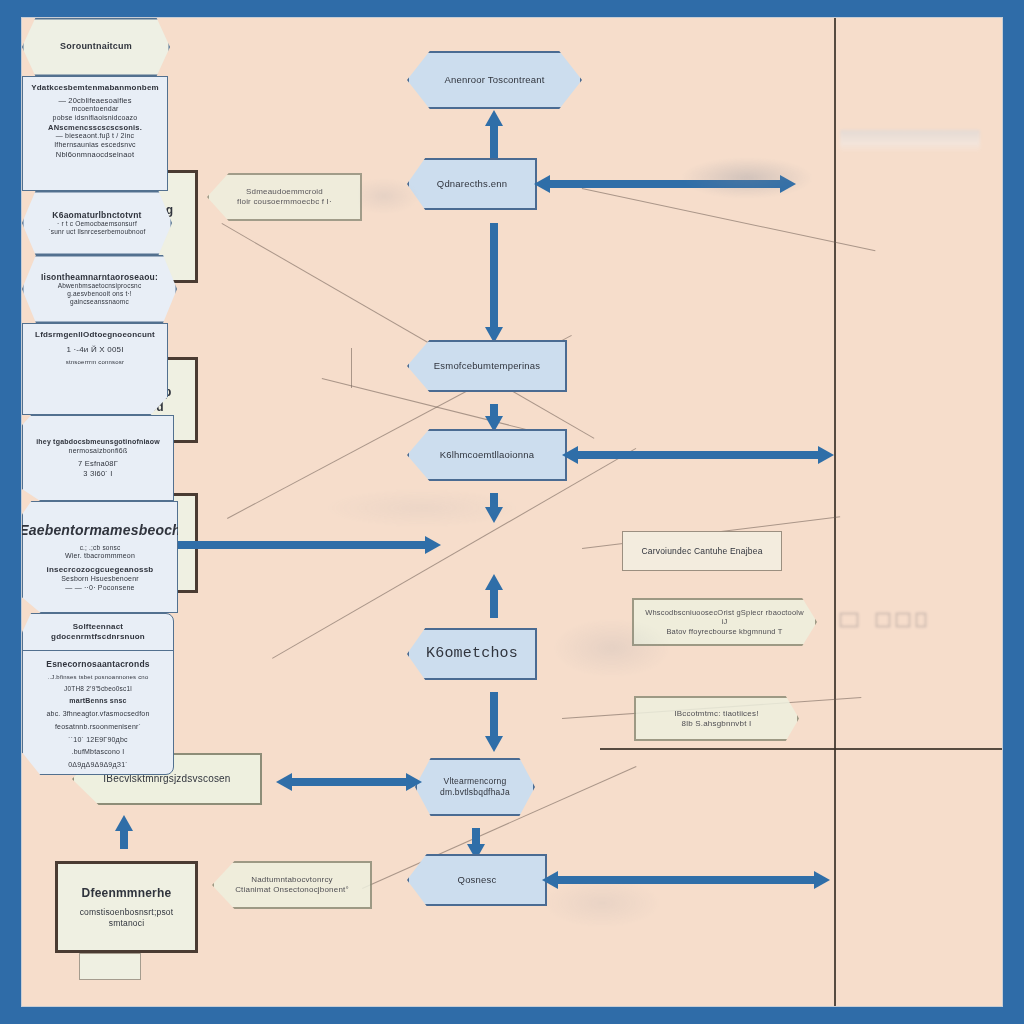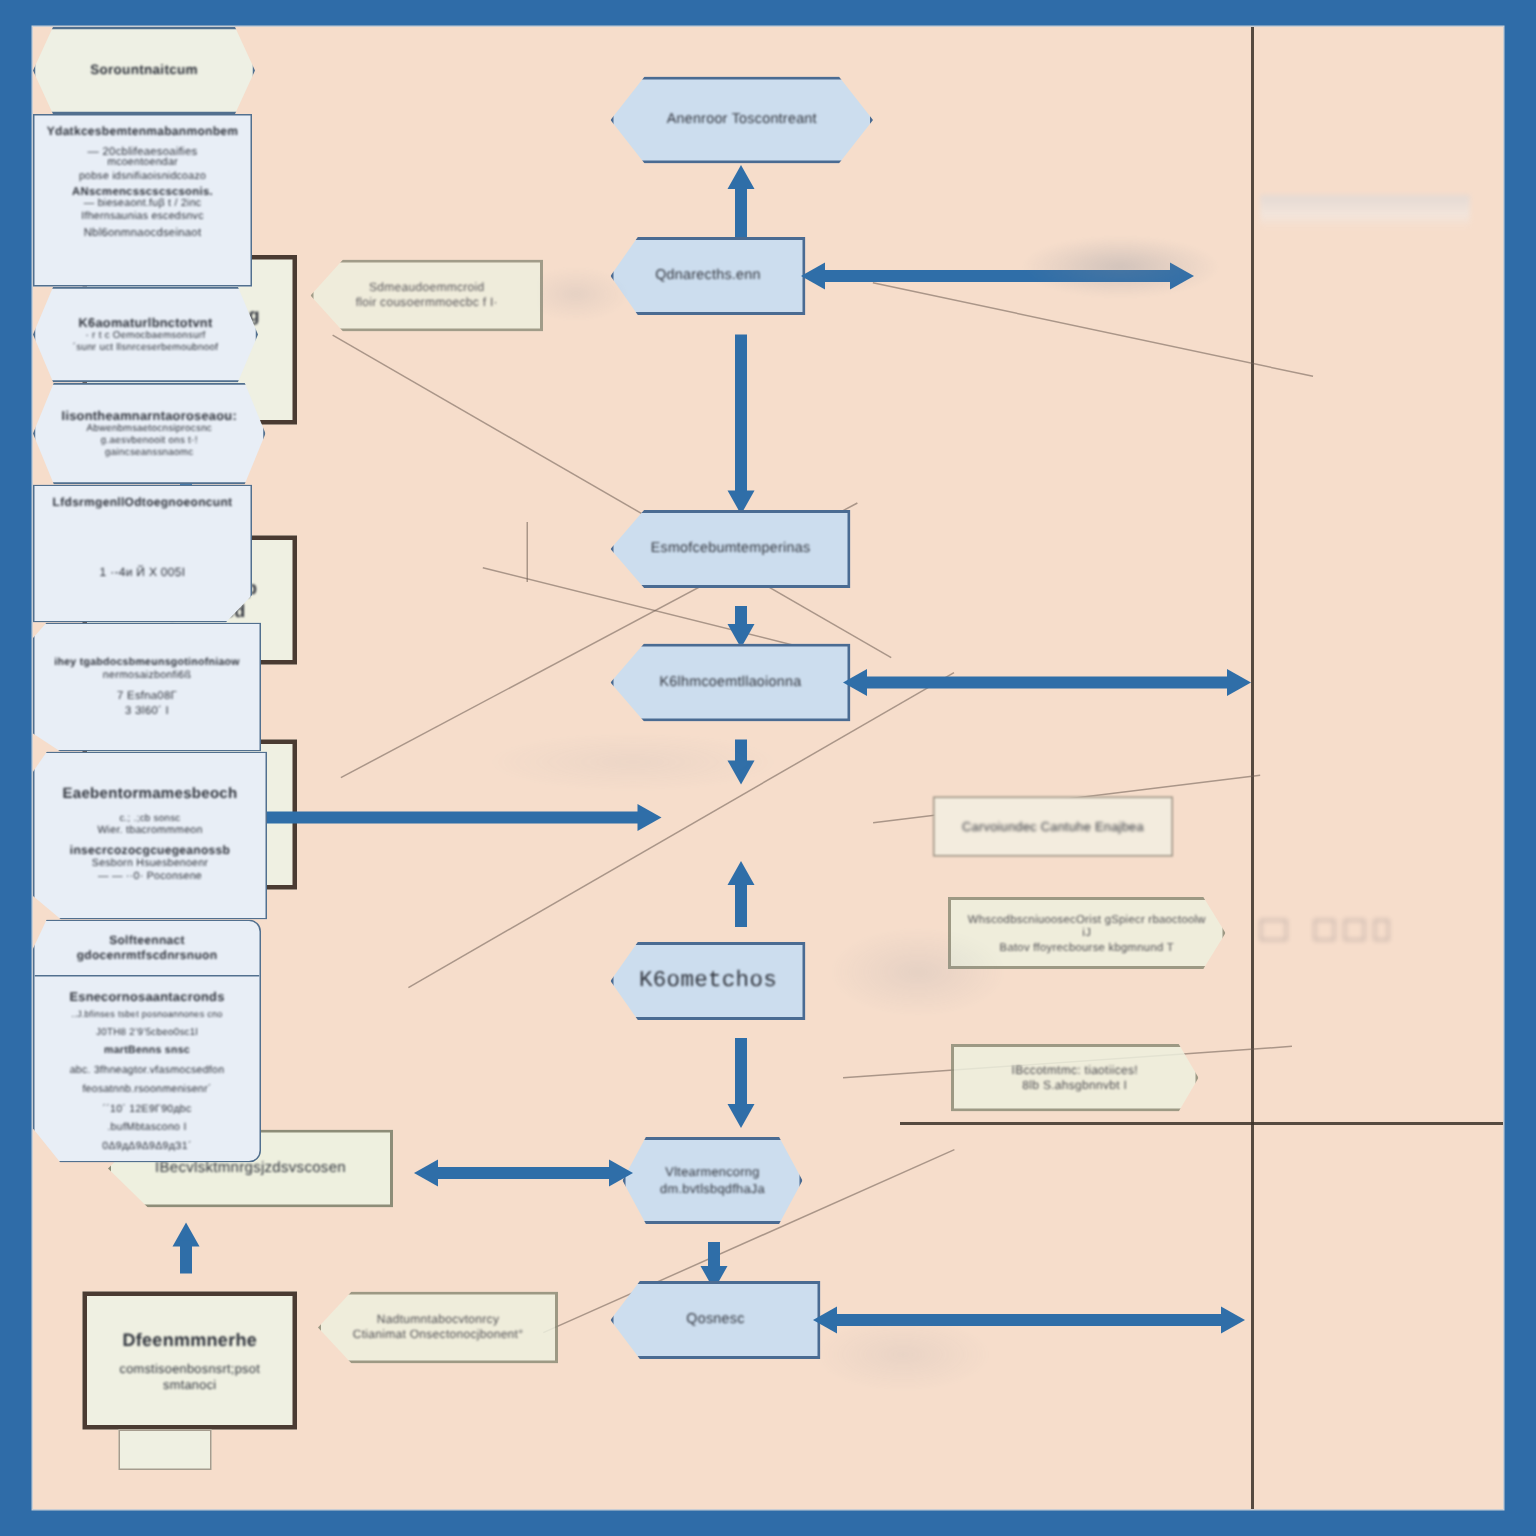--- a/index.html
+++ b/index.html
@@ -335,7 +335,7 @@
       <div class="lbl" style="font-size:6.5px;">gaincseanssnaomc</div>
     </div>
 
-    <div class="panel clip" style="left:830px;top:448px;width:146px;height:92px;display:flex;flex-direction:column;align-items:center;gap:32px;">
+    <div class="panel clip" style="left:830px;top:448px;width:146px;height:92px;display:flex;flex-direction:column;align-items:center;">
       <div class="lbl b" style="font-size:8px;">LfdsrmgenllOdtoegnoeoncunt</div>
       <div class="lbl" style="font-size:8px;margin-top:5px;">1 ·-4и        Й        Х 005І</div>
       <div class="lbl" style="font-size:6px;margin-top:4px;">stnsoerrrm connsosr</div>

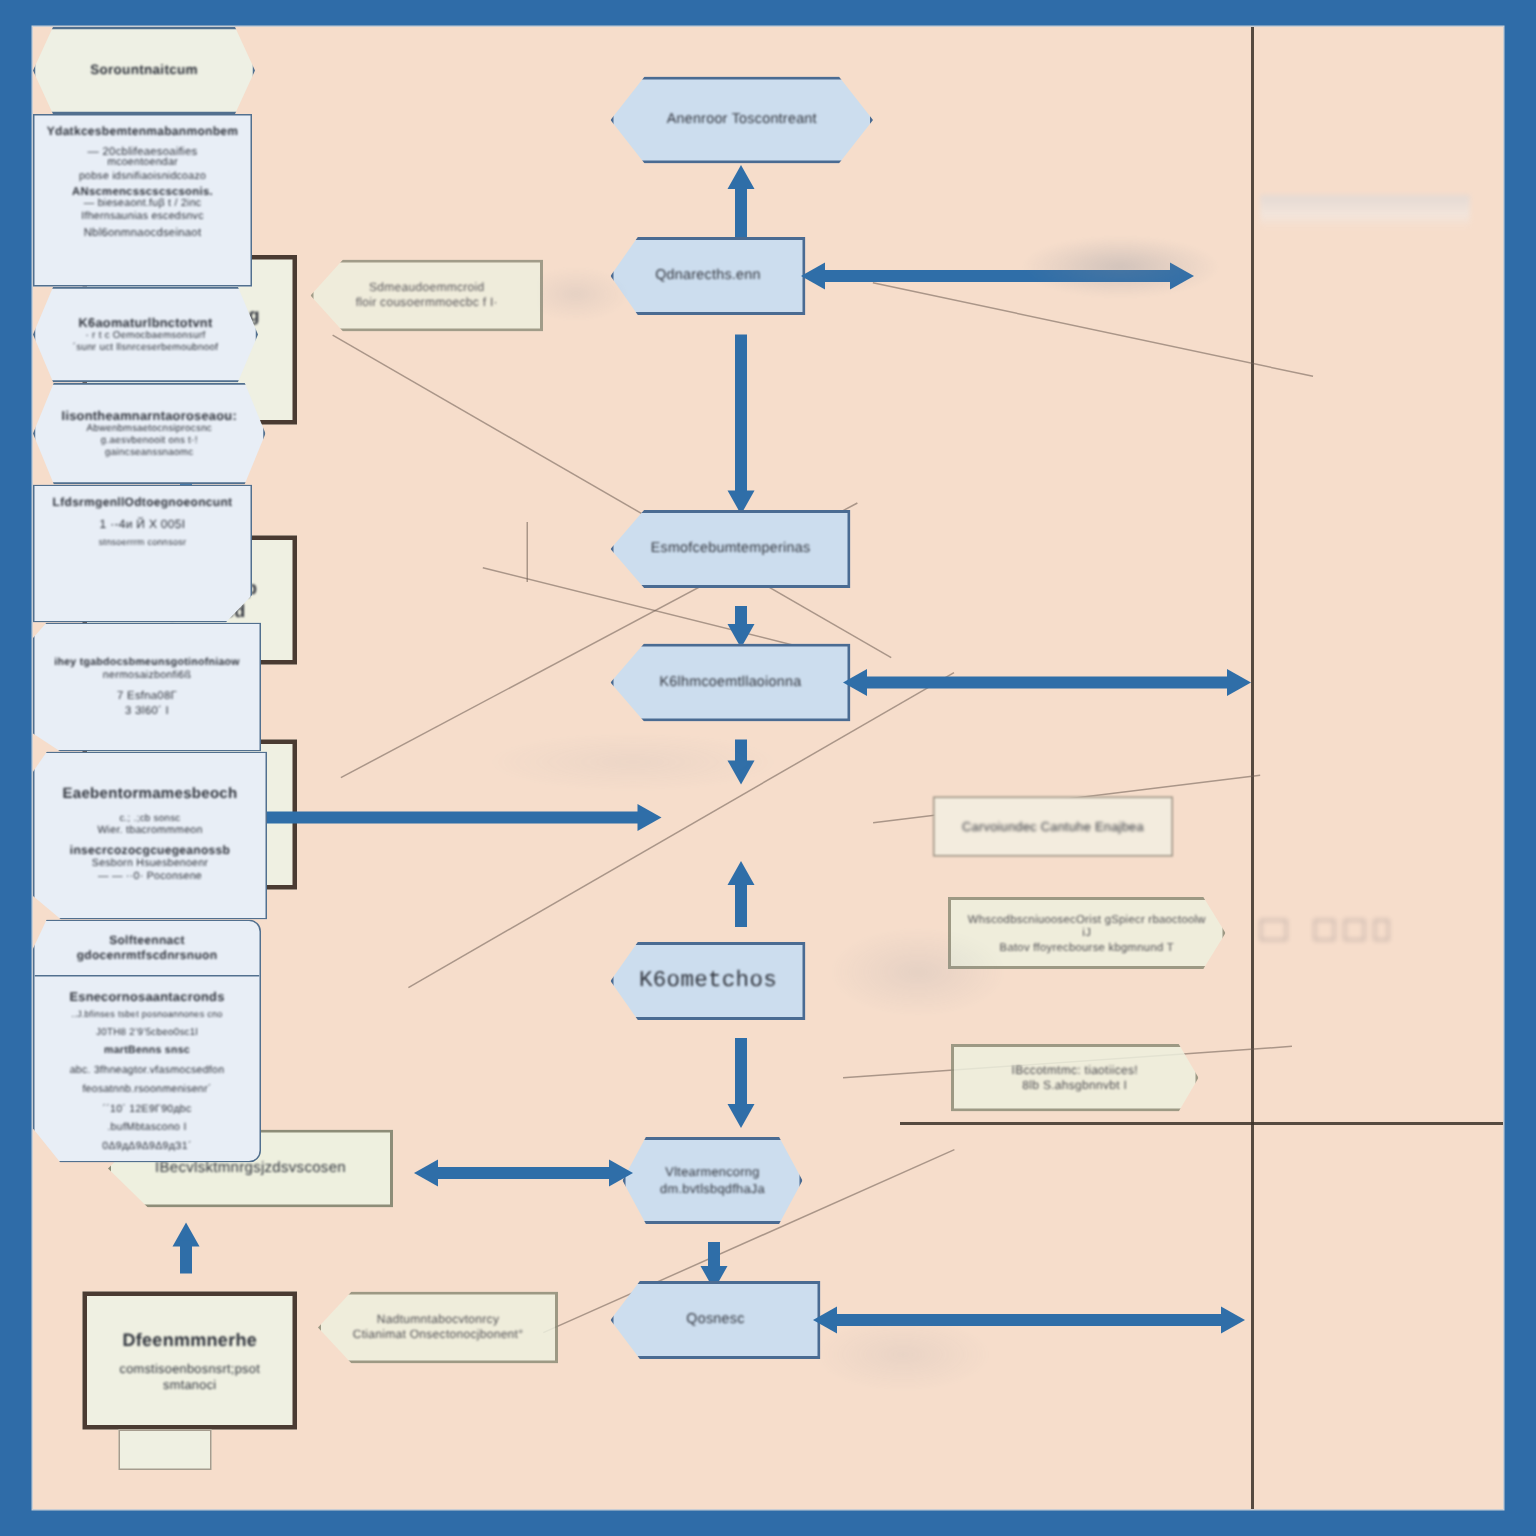--- a/index.html
+++ b/index.html
@@ -356,7 +356,7 @@
     </div>
 
     <div class="panel clip2" style="left:822px;top:613px;width:156px;height:112px;display:flex;flex-direction:column;align-items:center;justify-content:center;">
-      <div class="lbl b" style="font-size:10px;">Eaebentormamesbeoch</div>
+      <div class="lbl b" style="font-size:14px;font-style:italic;">Eaebentormamesbeoch</div>
       <div class="lbl" style="font-size:6.5px;margin-top:5px;">c.; .;cb   sonsc</div>
       <div class="lbl" style="font-size:7px;">Wier. tbacrommmeon</div>
       <div class="lbl b" style="font-size:8px;margin-top:4px;">insecrcozocgcuegeanossb</div>

